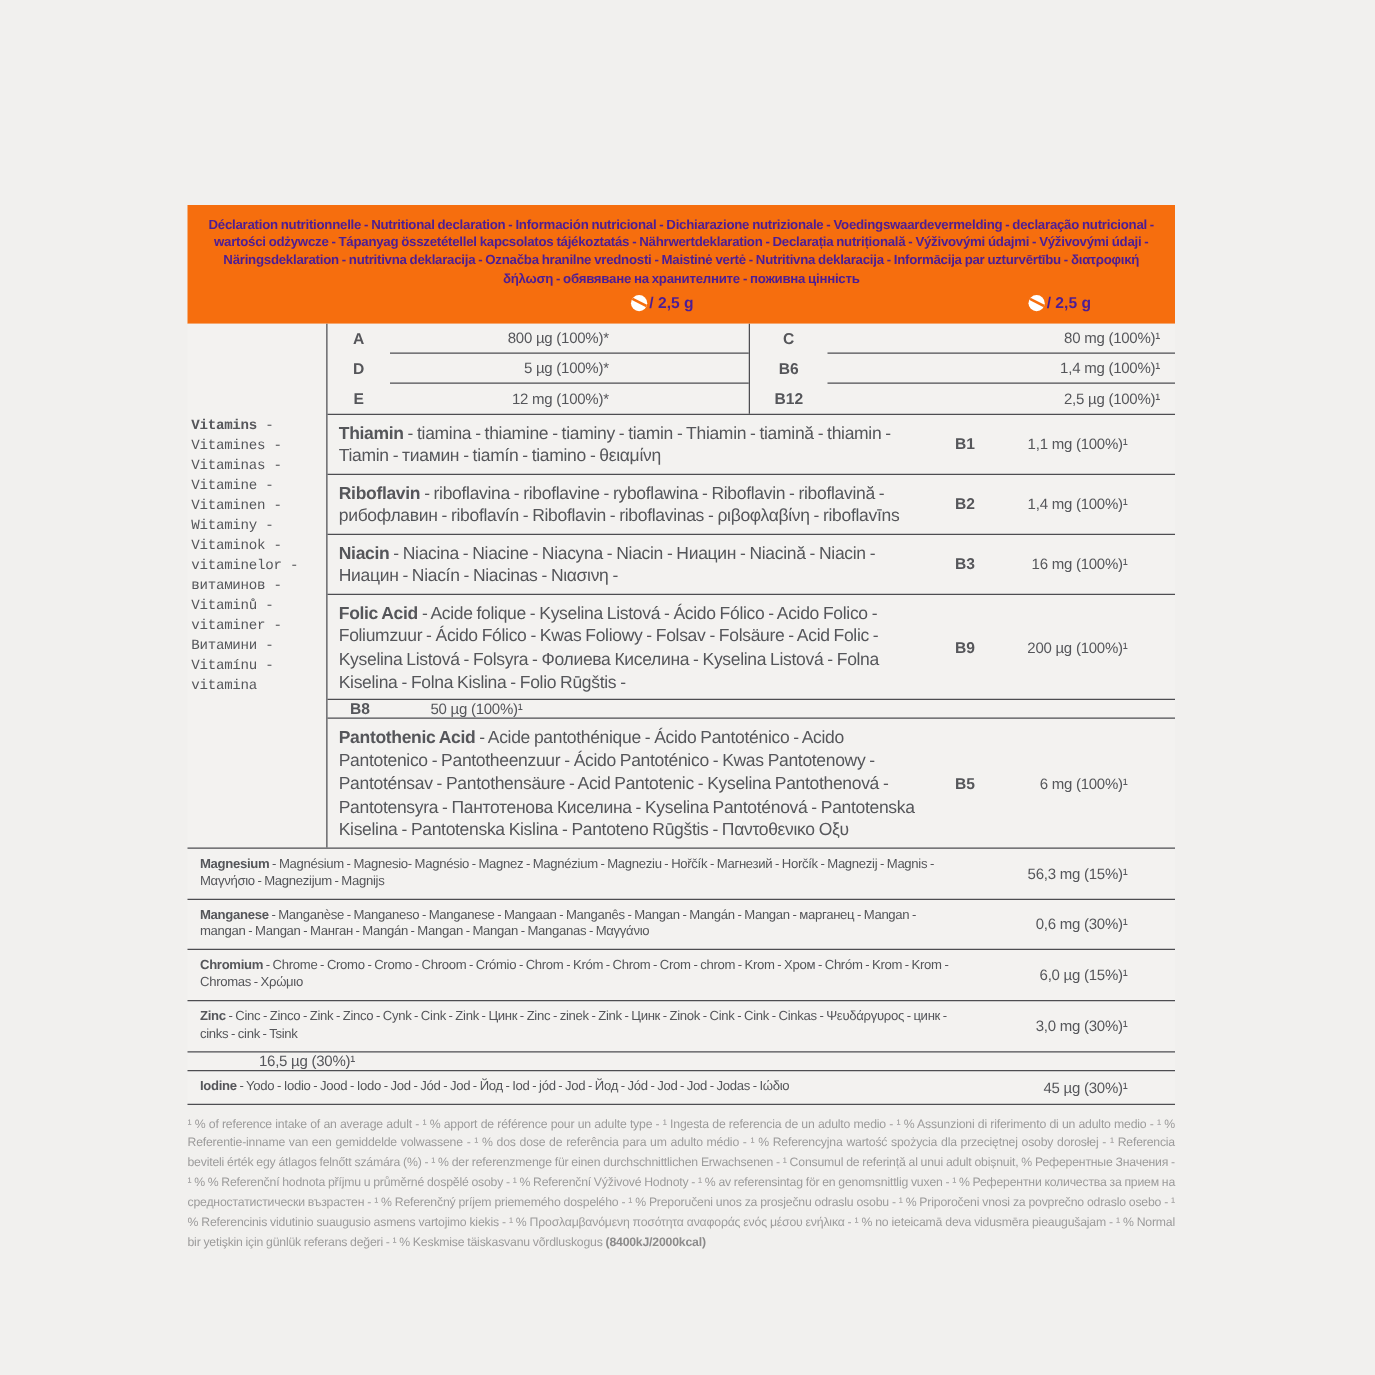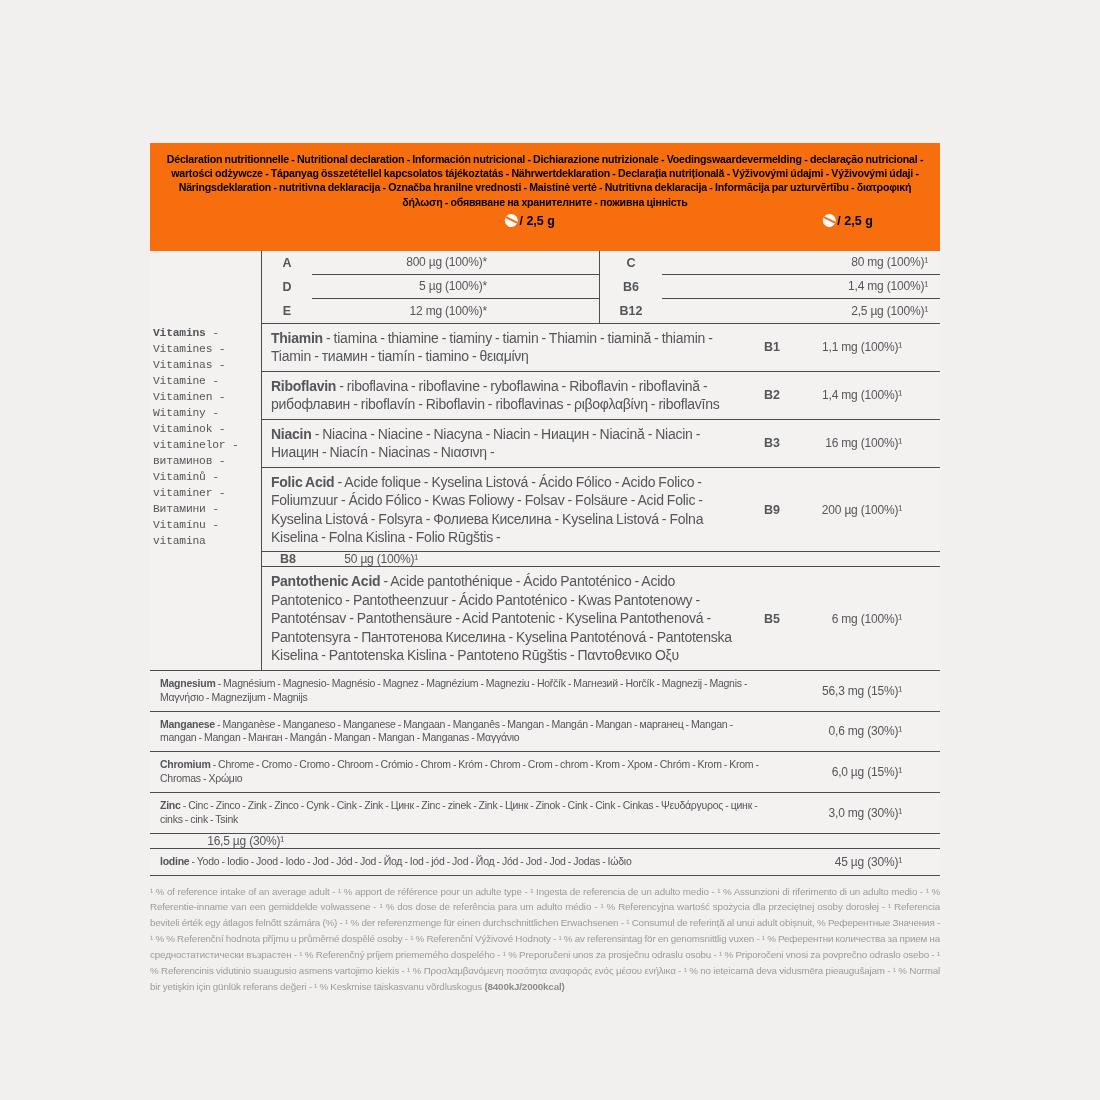--- a/index.html
+++ b/index.html
@@ -13,7 +13,7 @@
   .sheet{position:absolute;left:150px;top:143px;width:790px;}
 
   
-  .hdr{background:#f66e0e;color:#000000;padding:9px 12px 18px 12px;}
+  .hdr{background:#f66e0e;color:#4c1d95;padding:9px 12px 5px 12px;margin-top:21px;}
   .hdr-text{
     font-size:10.6px;font-weight:bold;text-align:center;line-height:1.34;
     letter-spacing:-0.2px;word-spacing:-0.4px;

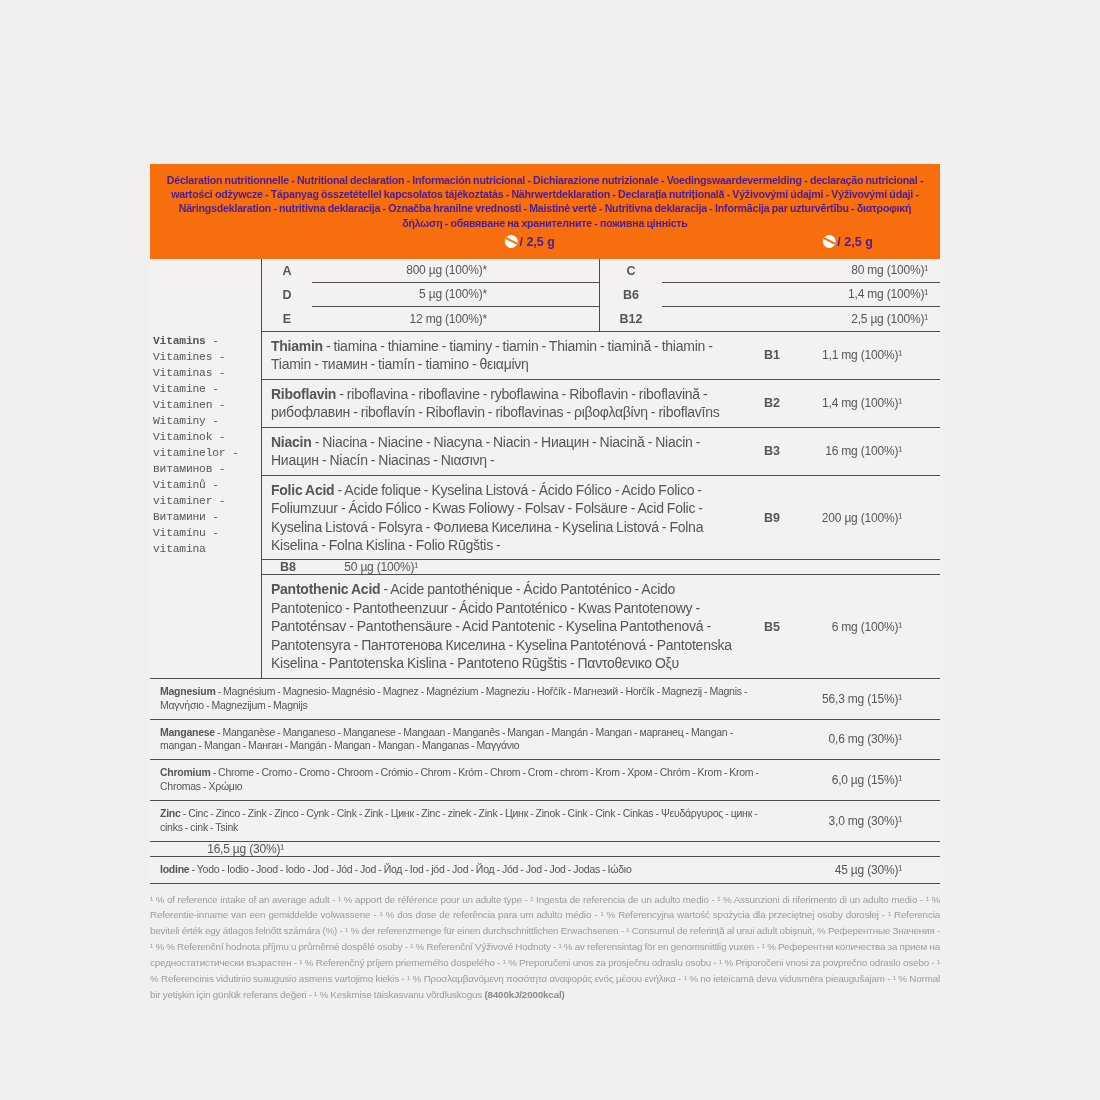--- a/index.html
+++ b/index.html
@@ -19,7 +19,7 @@
     letter-spacing:-0.2px;word-spacing:-0.4px;
   }
   .hdr-icons{position:relative;height:21px;margin-top:3px;}
-  .dose{position:absolute;top:2px;display:flex;align-items:flex-start;gap:2px;
+  .dose{position:absolute;top:2px;display:flex;align-items:flex-end;gap:2px;
     font-weight:bold;font-size:12.5px;white-space:nowrap;}
   .dose-left{left:48%;transform:translateX(-50%);}
   .dose-right{left:89.5%;transform:translateX(-50%);}

